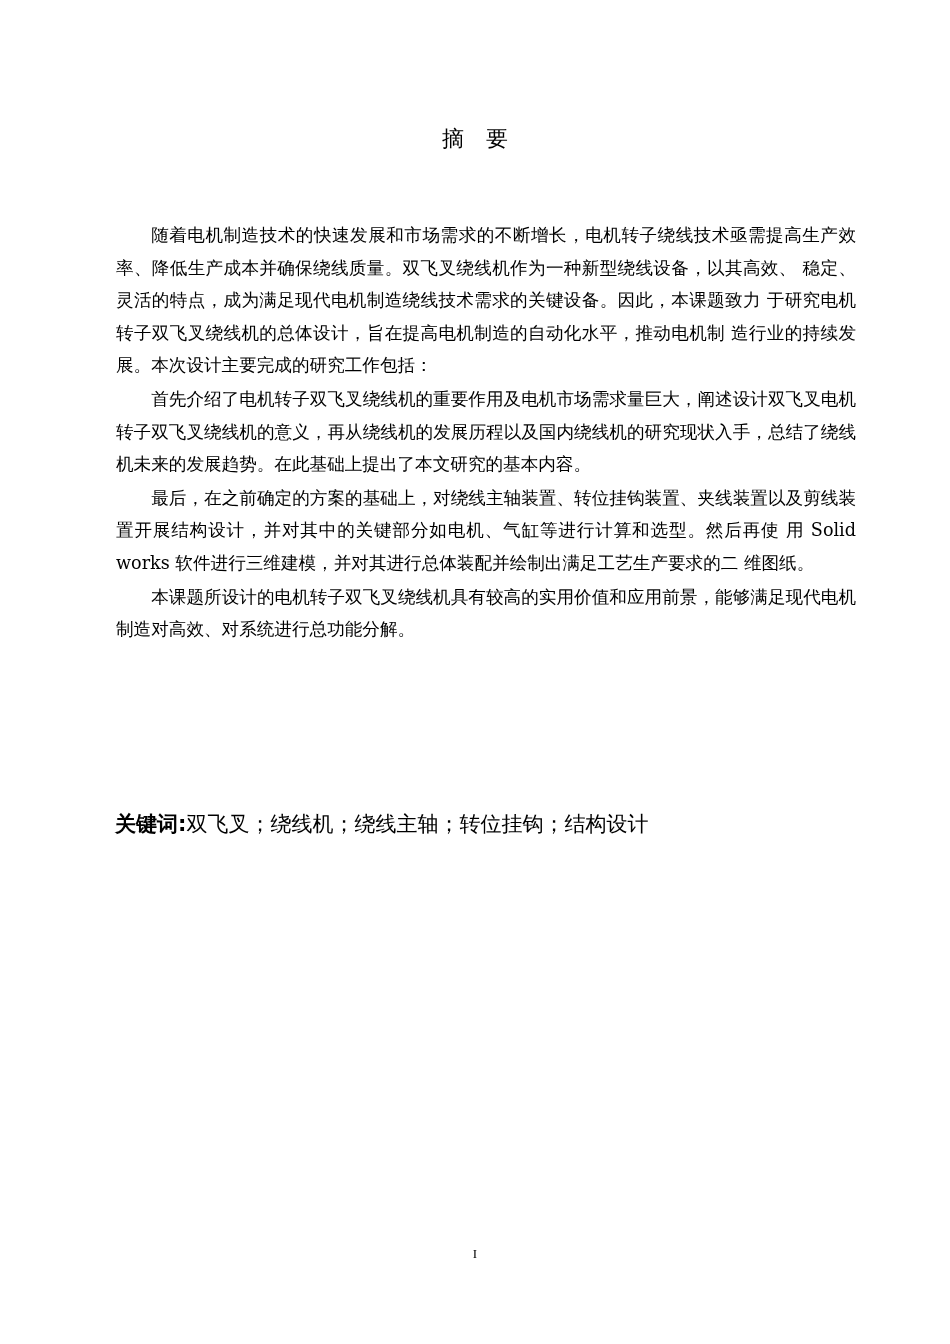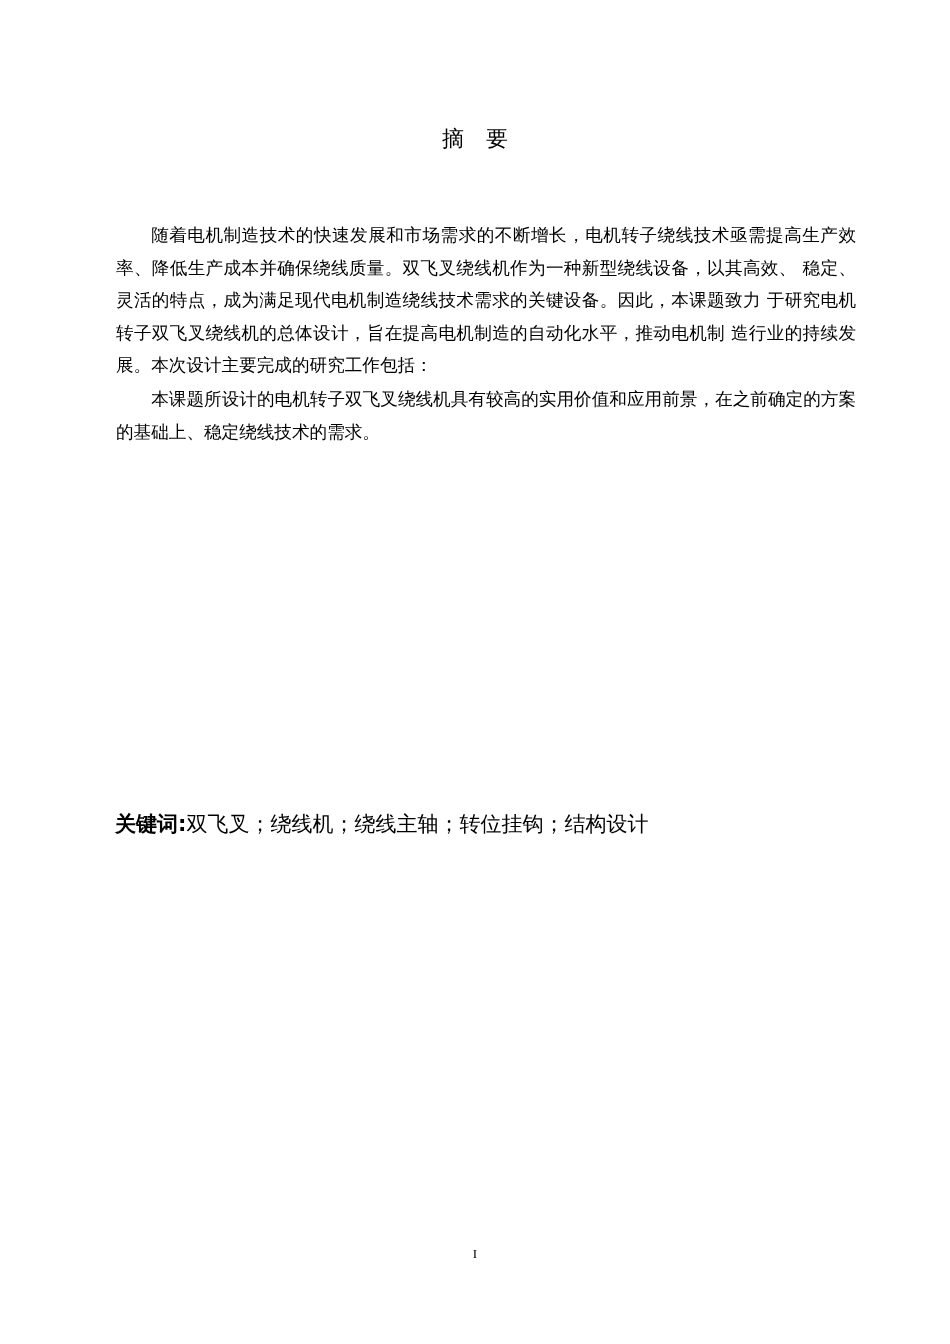--- a/index.html
+++ b/index.html
@@ -27,6 +27,7 @@
 
   <div class="body">
     <p class="para">随着电机制造技术的快速发展和市场需求的不断增长，电机转子绕线技术亟需提高生产效率、降低生产成本并确保绕线质量。双飞叉绕线机作为一种新型绕线设备，以其高效、 稳定、灵活的特点，成为满足现代电机制造绕线技术需求的关键设备。因此，本课题致力 于研究电机转子双飞叉绕线机的总体设计，旨在提高电机制造的自动化水平，推动电机制 造行业的持续发展。本次设计主要完成的研究工作包括：</p>
+    <p class="para">首先介绍了电机转子双飞叉绕线机的重要作用及电机市场需求量巨大，阐述设计双飞叉电机转子双飞叉绕线机的意义，再从绕线机的发展历程以及国内绕线机的研究现状入手，总结了绕线机未来的发展趋势。在此基础上提出了本文研究的基本内容。</p>
     <p class="para">本课题所设计的电机转子双飞叉绕线机具有较高的实用价值和应用前景，在之前确定的方案的基础上、稳定绕线技术的需求。</p>
   </div>
 

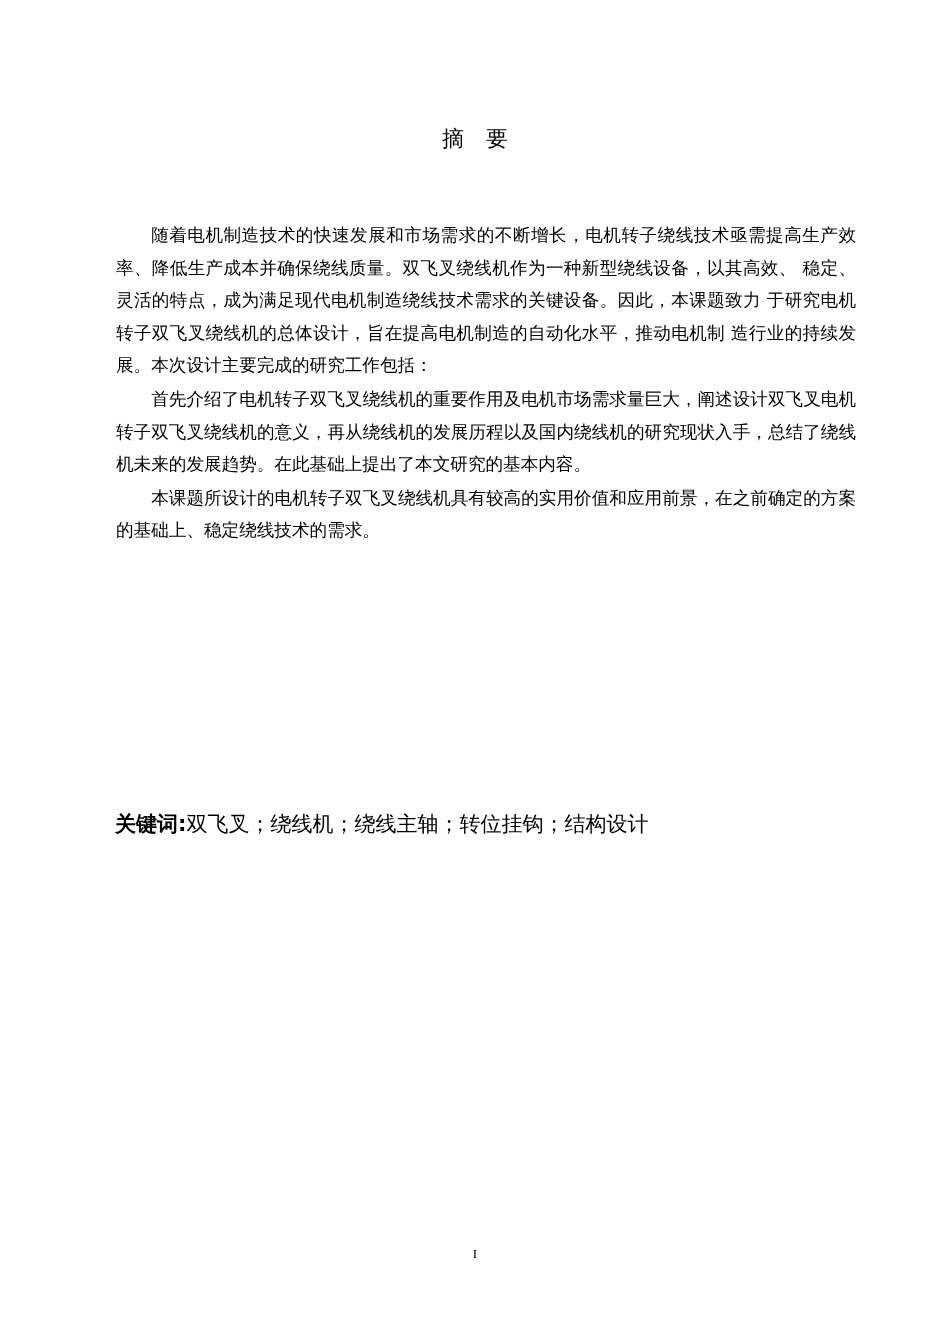--- a/index.html
+++ b/index.html
@@ -28,6 +28,7 @@
   <div class="body">
     <p class="para">随着电机制造技术的快速发展和市场需求的不断增长，电机转子绕线技术亟需提高生产效率、降低生产成本并确保绕线质量。双飞叉绕线机作为一种新型绕线设备，以其高效、 稳定、灵活的特点，成为满足现代电机制造绕线技术需求的关键设备。因此，本课题致力 于研究电机转子双飞叉绕线机的总体设计，旨在提高电机制造的自动化水平，推动电机制 造行业的持续发展。本次设计主要完成的研究工作包括：</p>
     <p class="para">首先介绍了电机转子双飞叉绕线机的重要作用及电机市场需求量巨大，阐述设计双飞叉电机转子双飞叉绕线机的意义，再从绕线机的发展历程以及国内绕线机的研究现状入手，总结了绕线机未来的发展趋势。在此基础上提出了本文研究的基本内容。</p>
+    <p class="para">最后，在之前确定的方案的基础上，对绕线主轴装置、转位挂钩装置、夹线装置以及剪线装置开展结构设计，并对其中的关键部分如电机、气缸等进行计算和选型。然后再使 用 Solid works 软件进行三维建模，并对其进行总体装配并绘制出满足工艺生产要求的二 维图纸。</p>
     <p class="para">本课题所设计的电机转子双飞叉绕线机具有较高的实用价值和应用前景，在之前确定的方案的基础上、稳定绕线技术的需求。</p>
   </div>
 

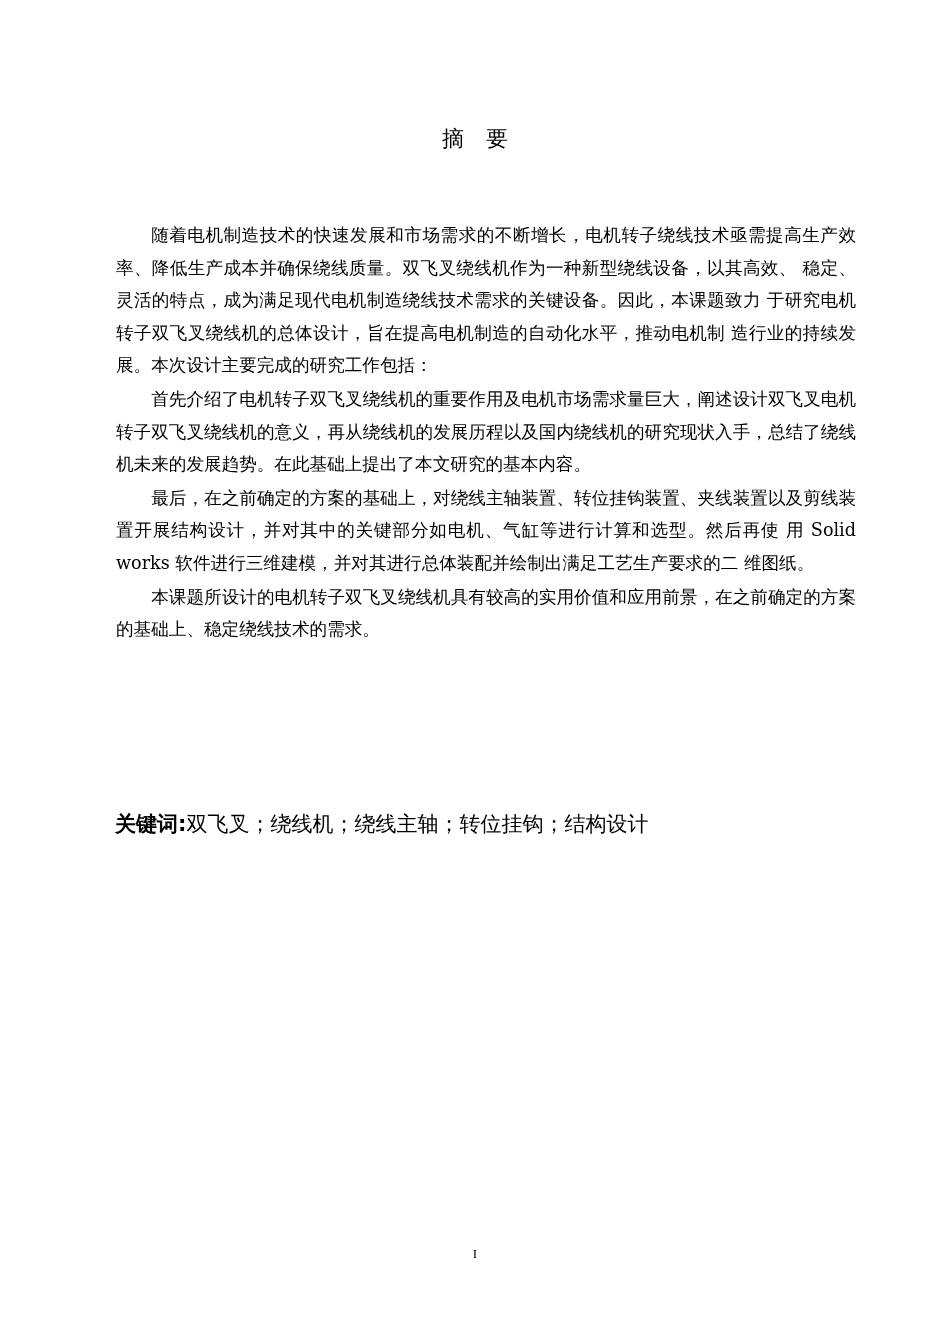--- a/index.html
+++ b/index.html
@@ -29,7 +29,7 @@
     <p class="para">随着电机制造技术的快速发展和市场需求的不断增长，电机转子绕线技术亟需提高生产效率、降低生产成本并确保绕线质量。双飞叉绕线机作为一种新型绕线设备，以其高效、 稳定、灵活的特点，成为满足现代电机制造绕线技术需求的关键设备。因此，本课题致力 于研究电机转子双飞叉绕线机的总体设计，旨在提高电机制造的自动化水平，推动电机制 造行业的持续发展。本次设计主要完成的研究工作包括：</p>
     <p class="para">首先介绍了电机转子双飞叉绕线机的重要作用及电机市场需求量巨大，阐述设计双飞叉电机转子双飞叉绕线机的意义，再从绕线机的发展历程以及国内绕线机的研究现状入手，总结了绕线机未来的发展趋势。在此基础上提出了本文研究的基本内容。</p>
     <p class="para">最后，在之前确定的方案的基础上，对绕线主轴装置、转位挂钩装置、夹线装置以及剪线装置开展结构设计，并对其中的关键部分如电机、气缸等进行计算和选型。然后再使 用 Solid works 软件进行三维建模，并对其进行总体装配并绘制出满足工艺生产要求的二 维图纸。</p>
-    <p class="para">本课题所设计的电机转子双飞叉绕线机具有较高的实用价值和应用前景，在之前确定的方案的基础上、稳定绕线技术的需求。</p>
+    <p class="para">本课题所设计的电机转子双飞叉绕线机具有较高的实用价值和应用前景，能够满足现代电机制造对高效、对系统进行总功能分解。</p>
   </div>
 
   <div class="keywords">

